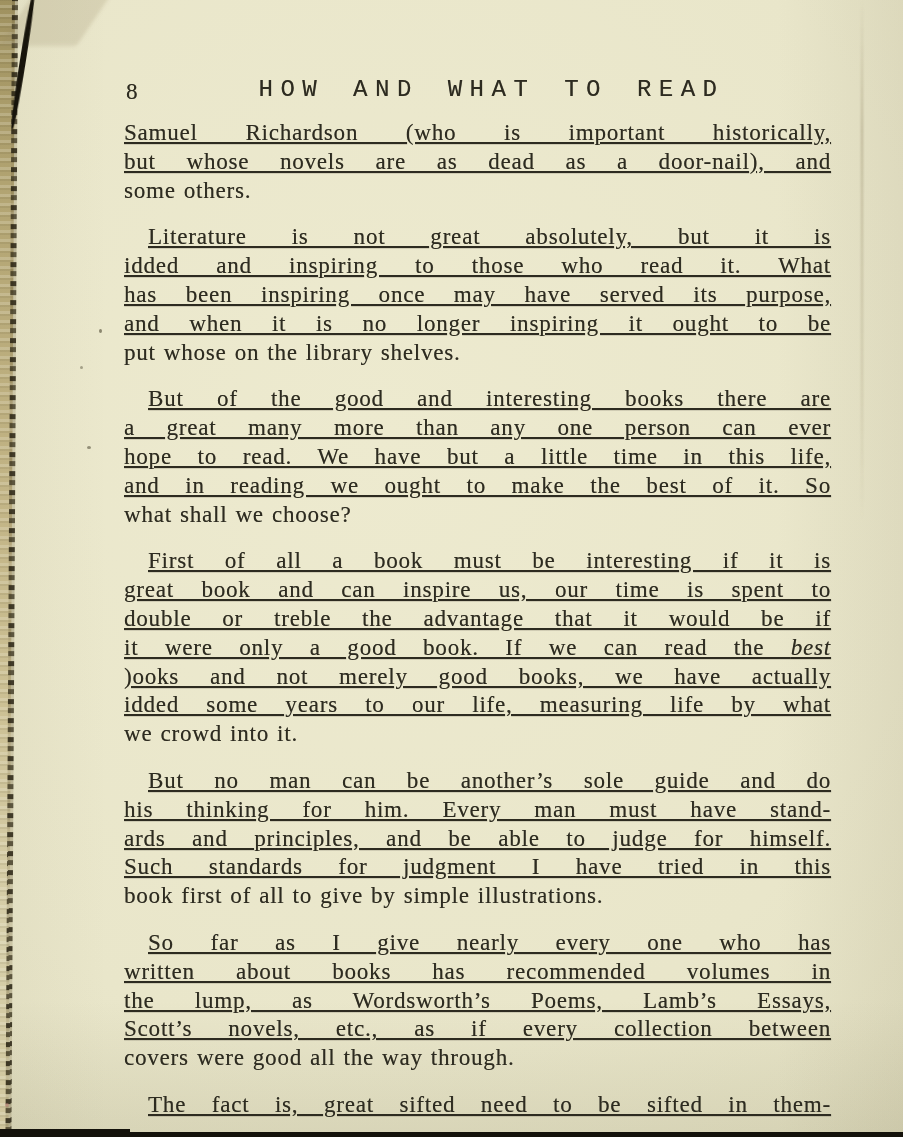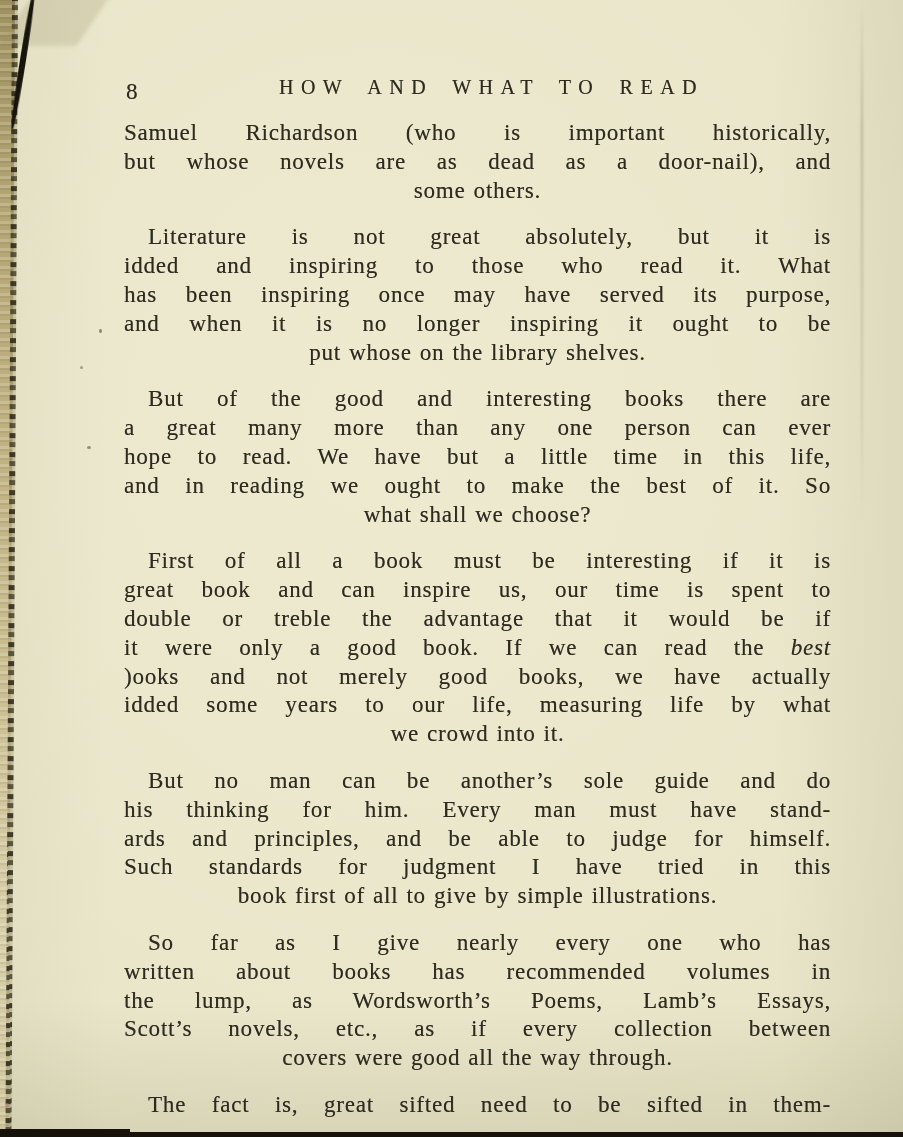--- a/index.html
+++ b/index.html
@@ -105,11 +105,12 @@
   .head-title {
     position: absolute; left: calc(50% + 14px); top: 0;
     transform: translateX(-50%);
-    font-size: 20px;
+    font-size: 24px;
     letter-spacing: 7.5px;
     word-spacing: 7px;
     white-space: nowrap;
     text-shadow: 0.2px 0.3px 0.6px rgba(43,41,32,0.55);
+    font-family: Liberation Mono, monospace;
   }
 
   

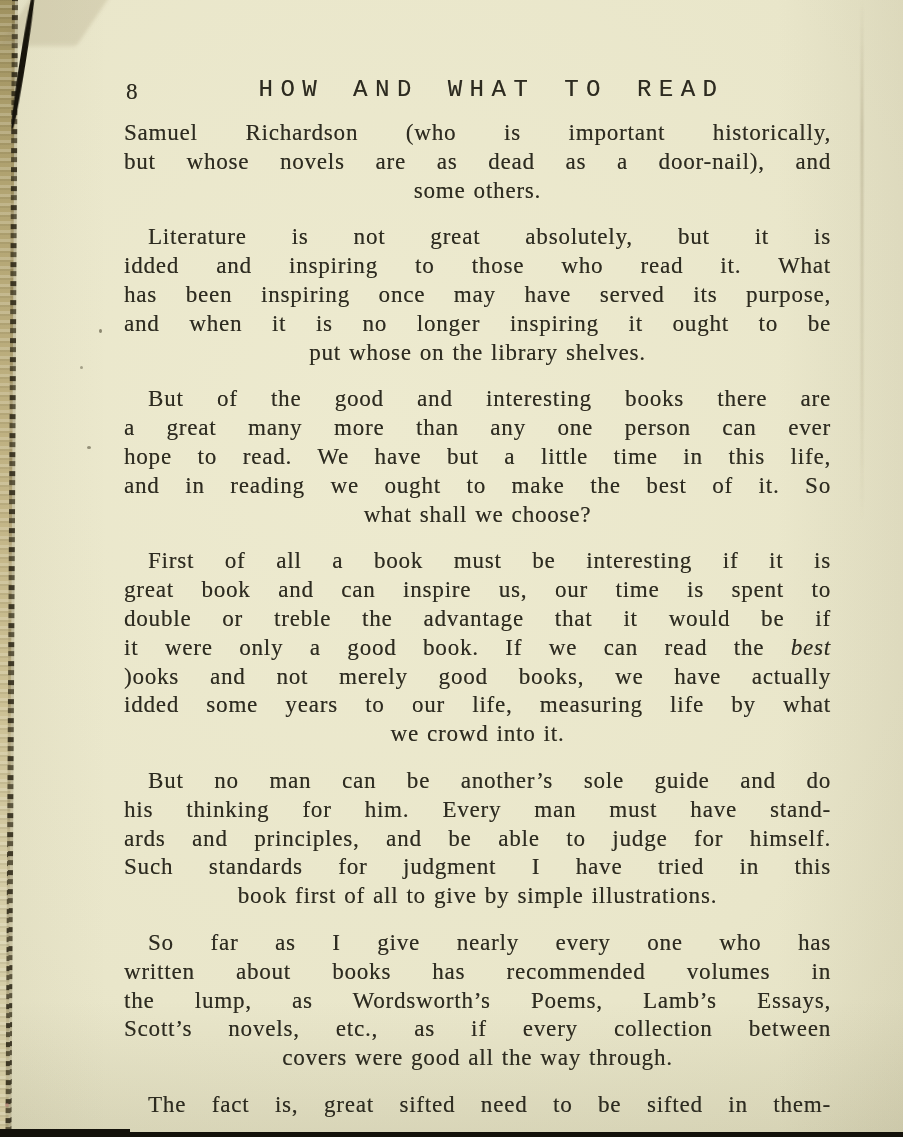--- a/index.html
+++ b/index.html
@@ -128,7 +128,7 @@
     text-shadow: 0.2px 0.3px 0.6px rgba(43,41,32,0.5);
     text-align: center;
   }
-  .line.just { text-align: justify; text-align-last: justify; }
+  .line.just { text-align: justify; text-align-last: justify; text-decoration: underline; }
   .line.indent { padding-left: 24px; }
 </style>
 </head>

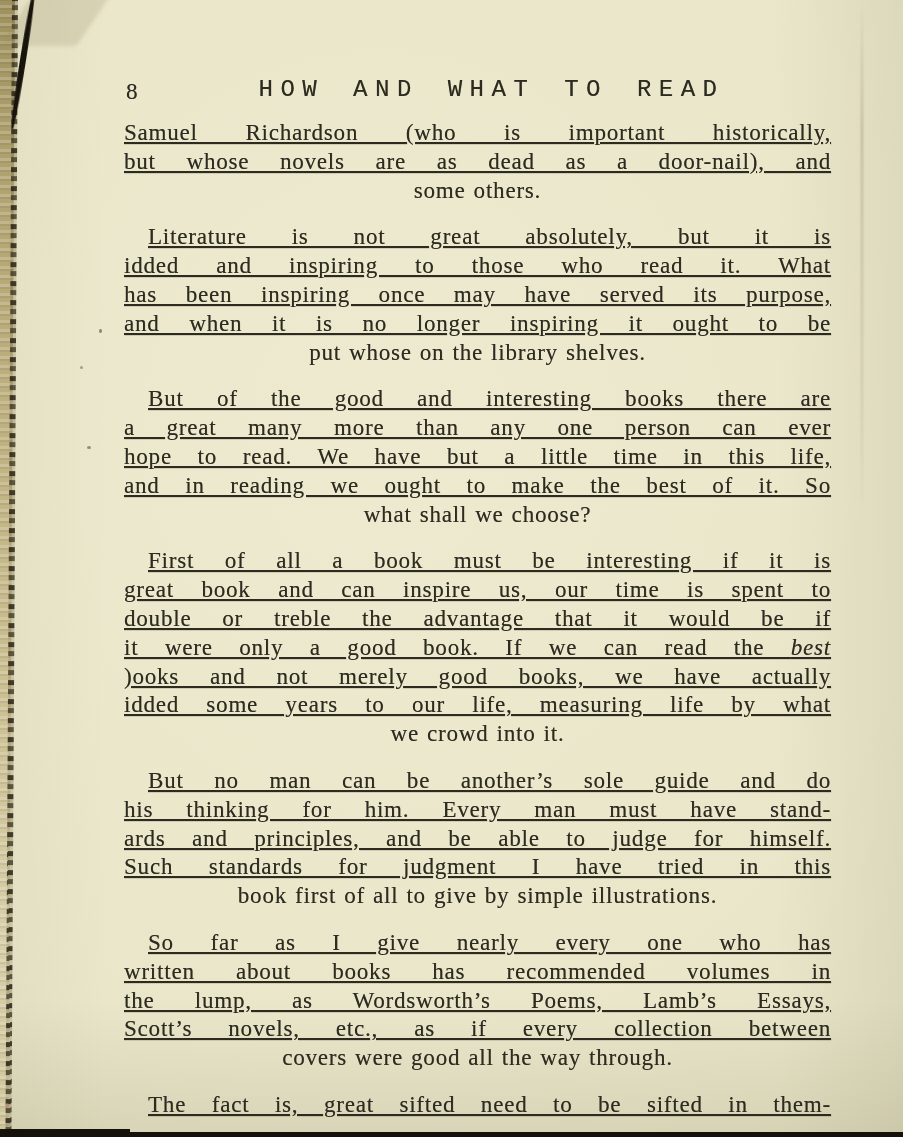--- a/index.html
+++ b/index.html
@@ -126,7 +126,6 @@
     word-spacing: 1.5px;
     white-space: normal;
     text-shadow: 0.2px 0.3px 0.6px rgba(43,41,32,0.5);
-    text-align: center;
   }
   .line.just { text-align: justify; text-align-last: justify; text-decoration: underline; }
   .line.indent { padding-left: 24px; }

